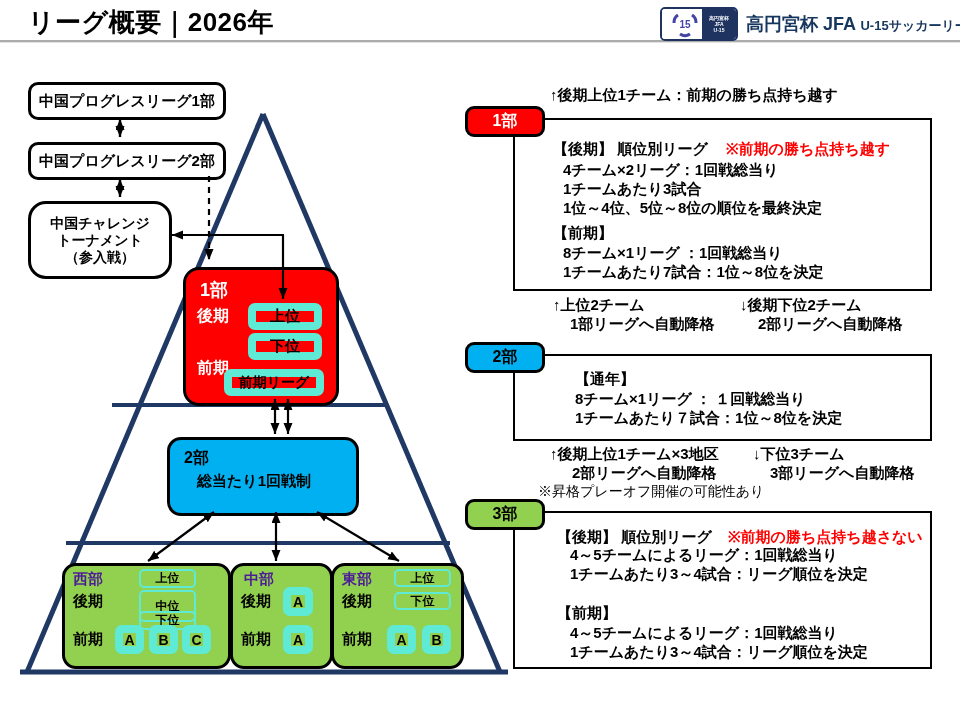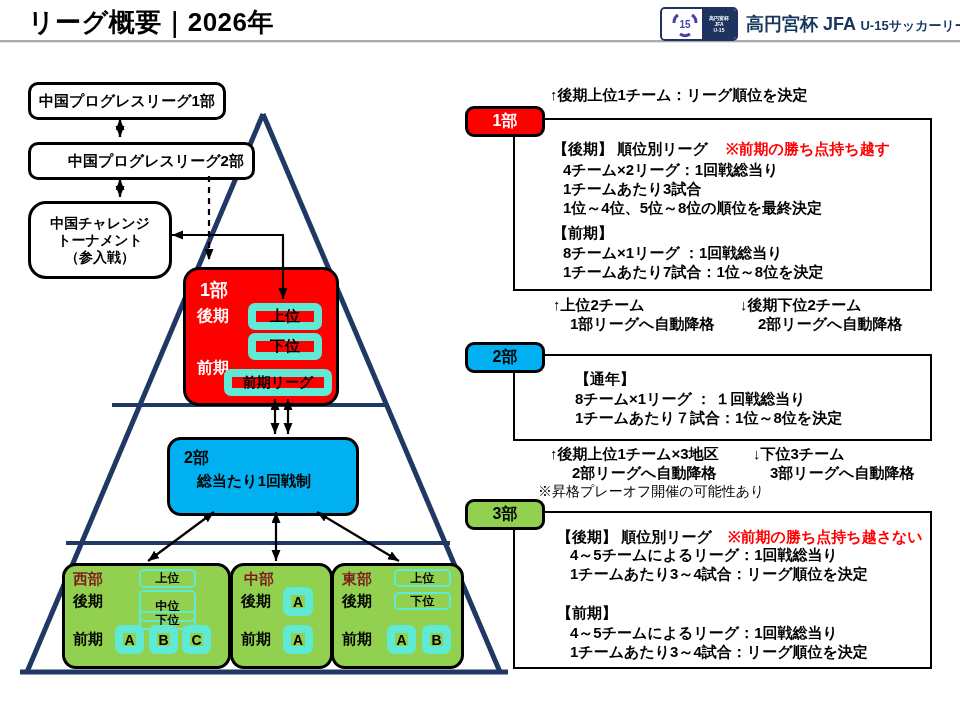--- a/index.html
+++ b/index.html
@@ -166,7 +166,7 @@
     <line x1="399" y1="561" x2="317" y2="512" stroke="#000" stroke-width="2.2" marker-start="url(#ahs)" marker-end="url(#ah)"></line>
   </svg>
 
-  <div class="pl" style="left:550px;top:86px;">↑後期上位1チーム：リーグ順位を決定</div>
+  <div class="pl" style="left:550px;top:86px;">↑後期上位1チーム：前期の勝ち点持ち越す</div>
 
   <div class="descbox" id="box1"></div>
   <div class="badge" id="badge1">1部</div>

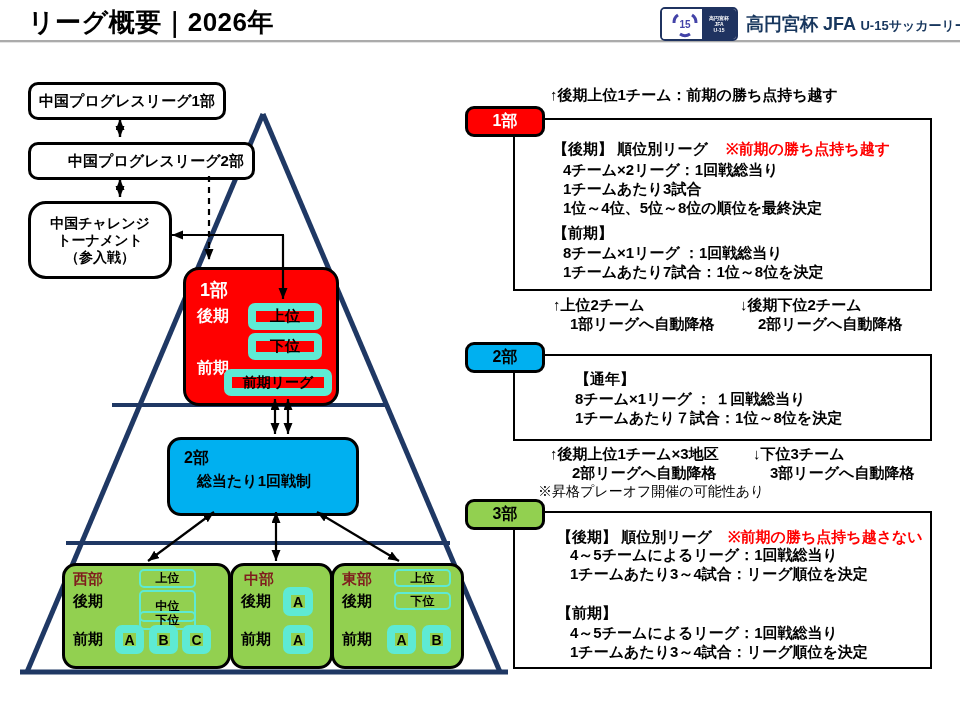--- a/index.html
+++ b/index.html
@@ -24,7 +24,7 @@
   .extbox{position:absolute;background:#fff;border:3px solid #000;border-radius:10px;z-index:2;
           display:flex;align-items:center;justify-content:center;font-weight:800;font-size:15px;text-align:center;}
   #ext1{left:28px;top:82px;width:192px;height:32px;}
-  #ext2{left:28px;top:142px;width:192px;height:32px;padding-left:29px;}
+  #ext2{left:28px;top:142px;width:192px;height:32px;}
   #ext3{left:28px;top:201px;width:138px;height:72px;border-radius:18px;font-size:14px;line-height:17px;flex-direction:column;}
   
   #d1box{left:183px;top:267px;width:150px;height:133px;background:#FF0000;border:3px solid #000;border-radius:16px;z-index:2;}

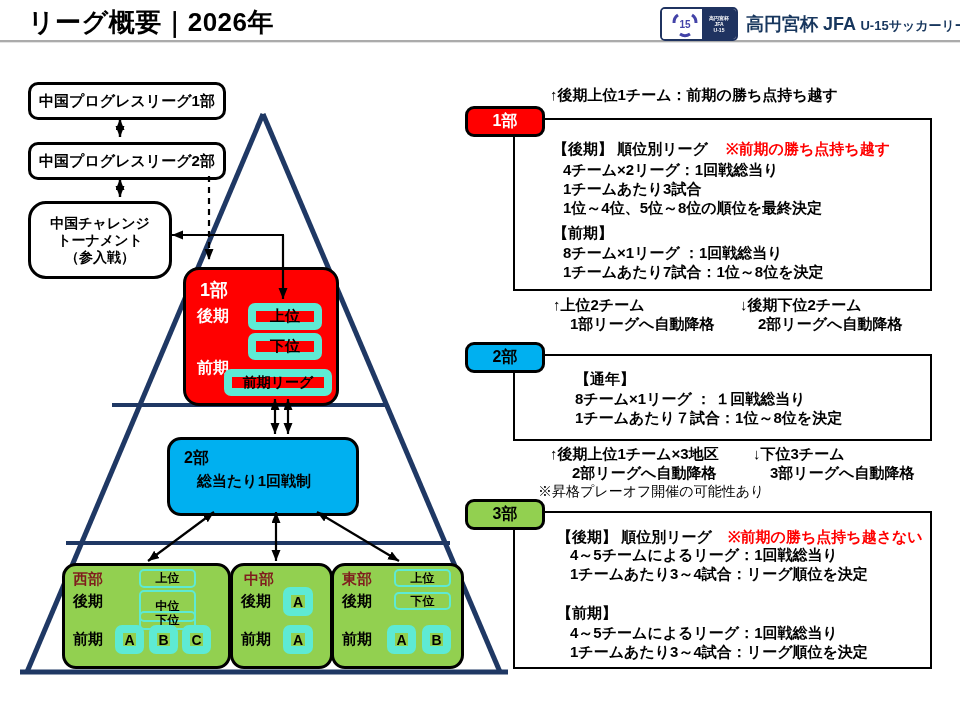--- a/index.html
+++ b/index.html
@@ -107,7 +107,7 @@
     <div class="chip" style="left:62px;top:33px;width:74px;height:27px;font-size:15px;">上位</div>
     <div class="chip" style="left:62px;top:63px;width:74px;height:27px;font-size:15px;">下位</div>
     <div class="lbl wlbl" style="left:11px;top:88px;font-size:16px;">前期</div>
-    <div class="chip" style="left:38px;top:99px;width:108px;height:27px;font-size:14px;">前期リーグ</div>
+    <div class="chip" style="left:38px;top:99px;width:100px;height:27px;font-size:14px;">前期リーグ</div>
   </div>
 
   <div class="abs" id="d2box">

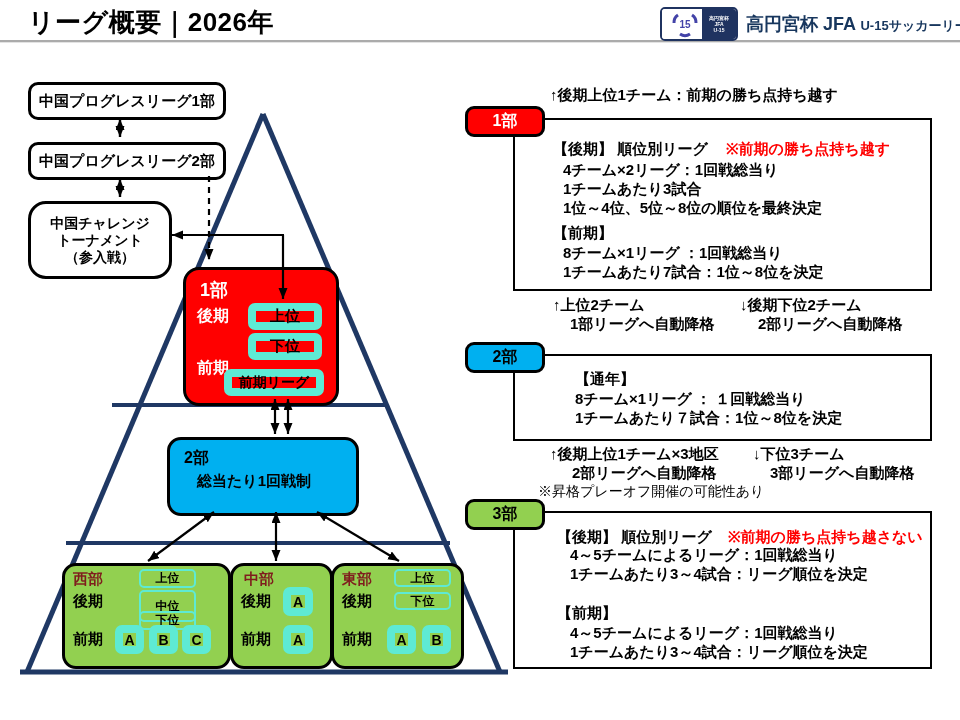--- a/index.html
+++ b/index.html
@@ -35,7 +35,7 @@
   #geast{left:331px;top:563px;width:127px;height:100px;}
   .lbl{position:absolute;font-weight:800;white-space:nowrap;}
   .wlbl{color:#fff;}
-  .rlbl{color:#7f1d1d;}
+  .rlbl{color:#4c1d95;}
   .chip{position:absolute;border:8px solid #5eead4;border-radius:7px;display:flex;align-items:center;
         justify-content:center;font-weight:800;color:#000;box-sizing:border-box;}
   .tier{border-width:2px;border-radius:5px;font-size:12px;}

